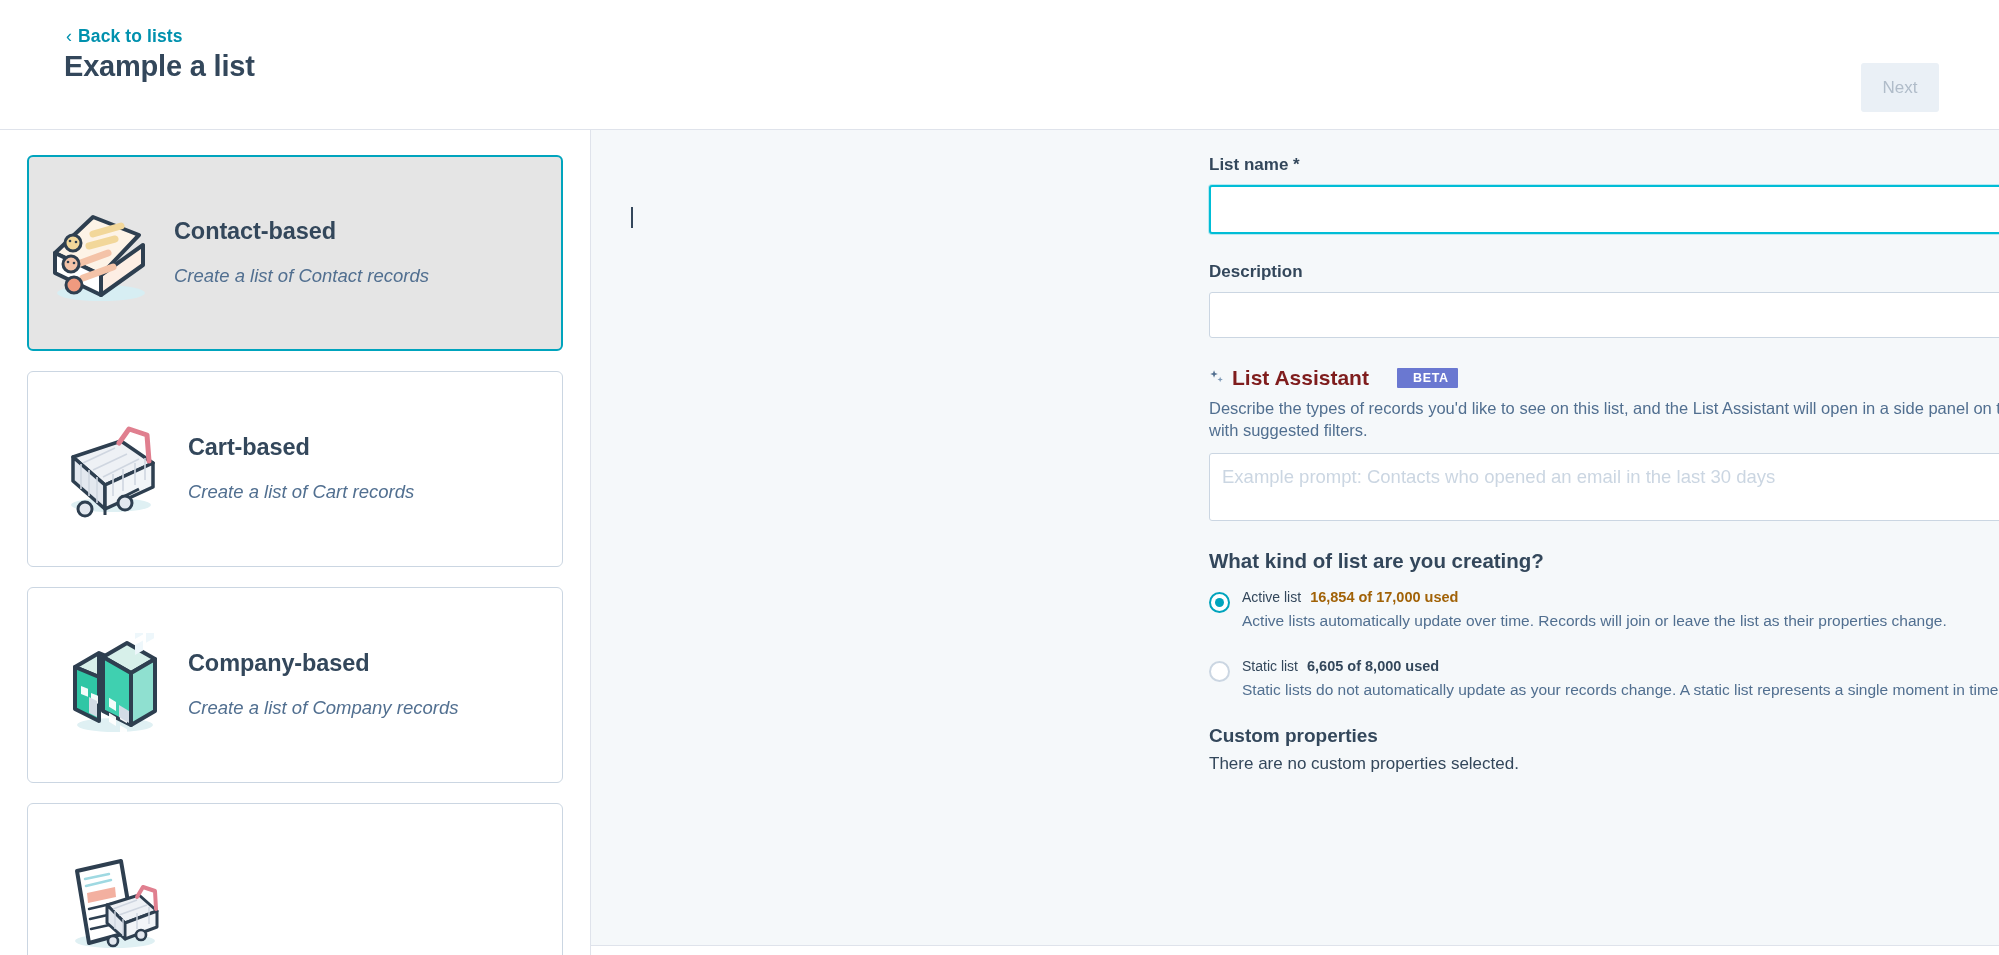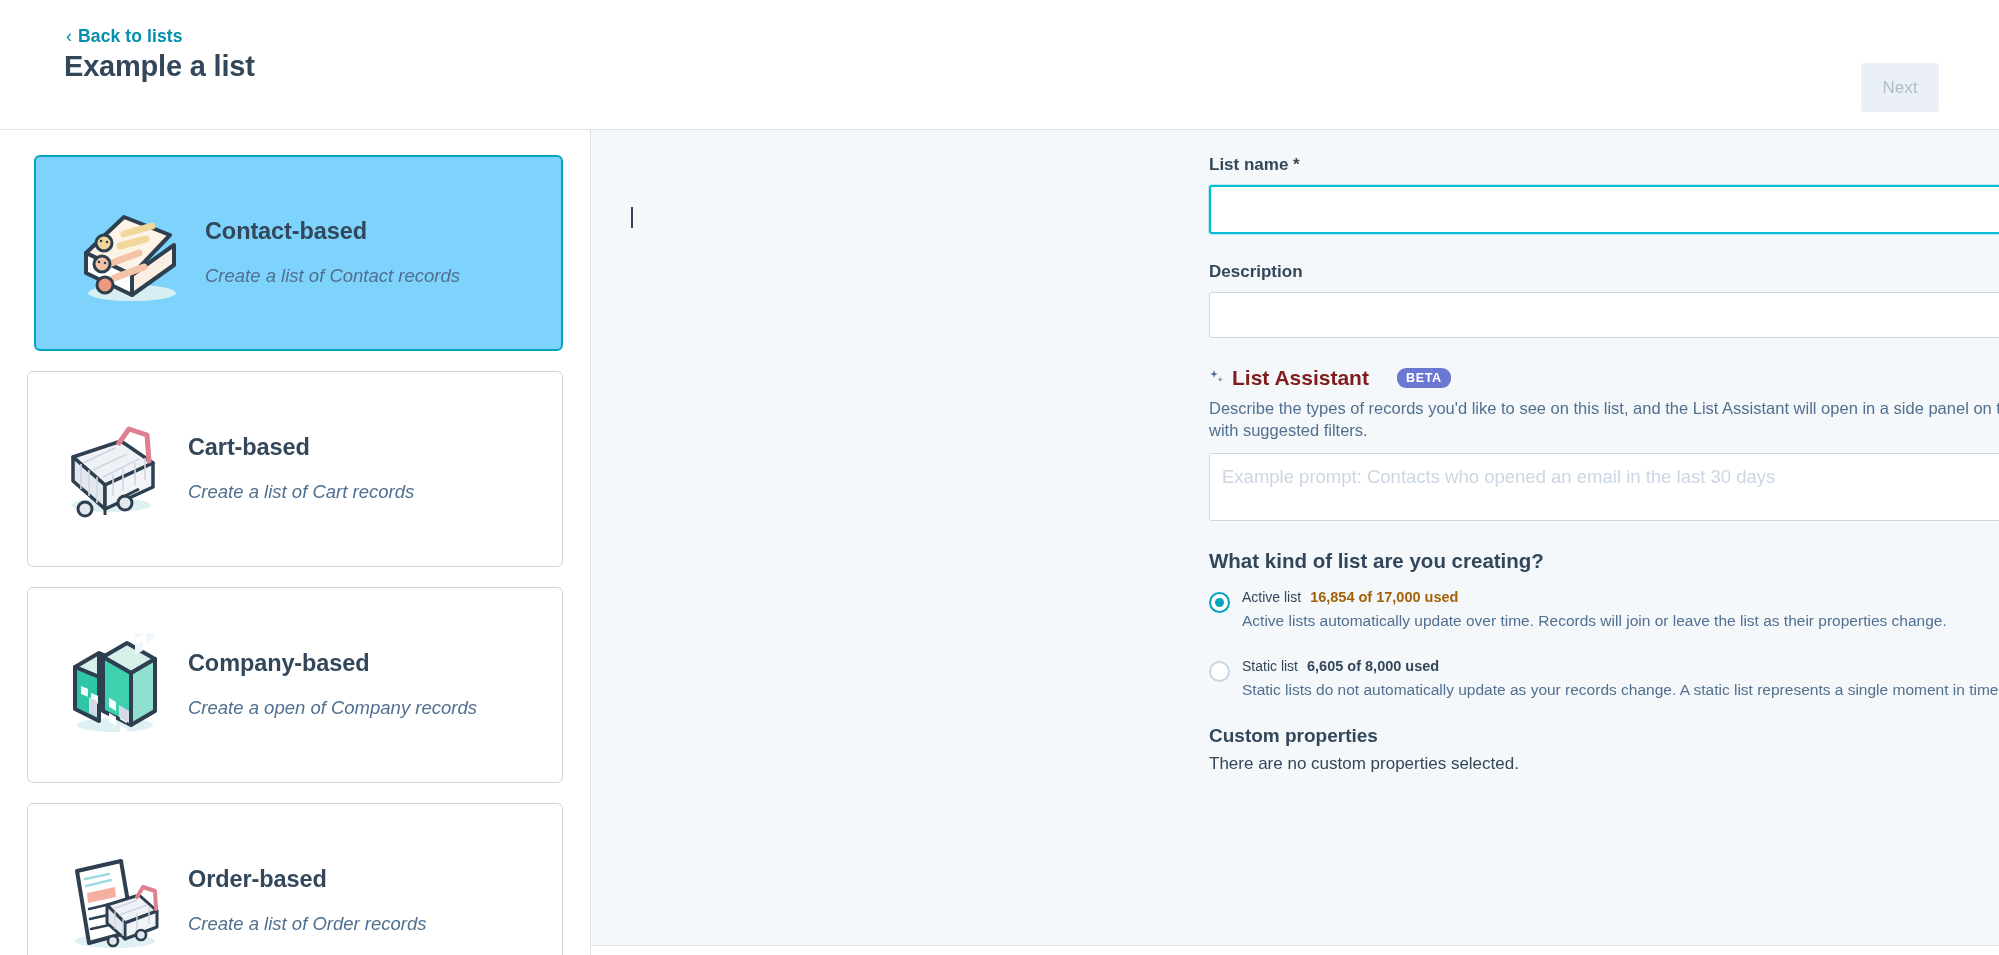--- a/index.html
+++ b/index.html
@@ -89,10 +89,9 @@
     cursor: pointer;
   }
   .type-card.selected {
-    background: #7dd3fc;
+    background: #e5e5e5;
     border: 2px solid #00a4bd;
-    padding-left: 35px;
-    margin-left: 7px;
+    padding-left: 11px;
   }
   .card-icon {
     width: 118px;

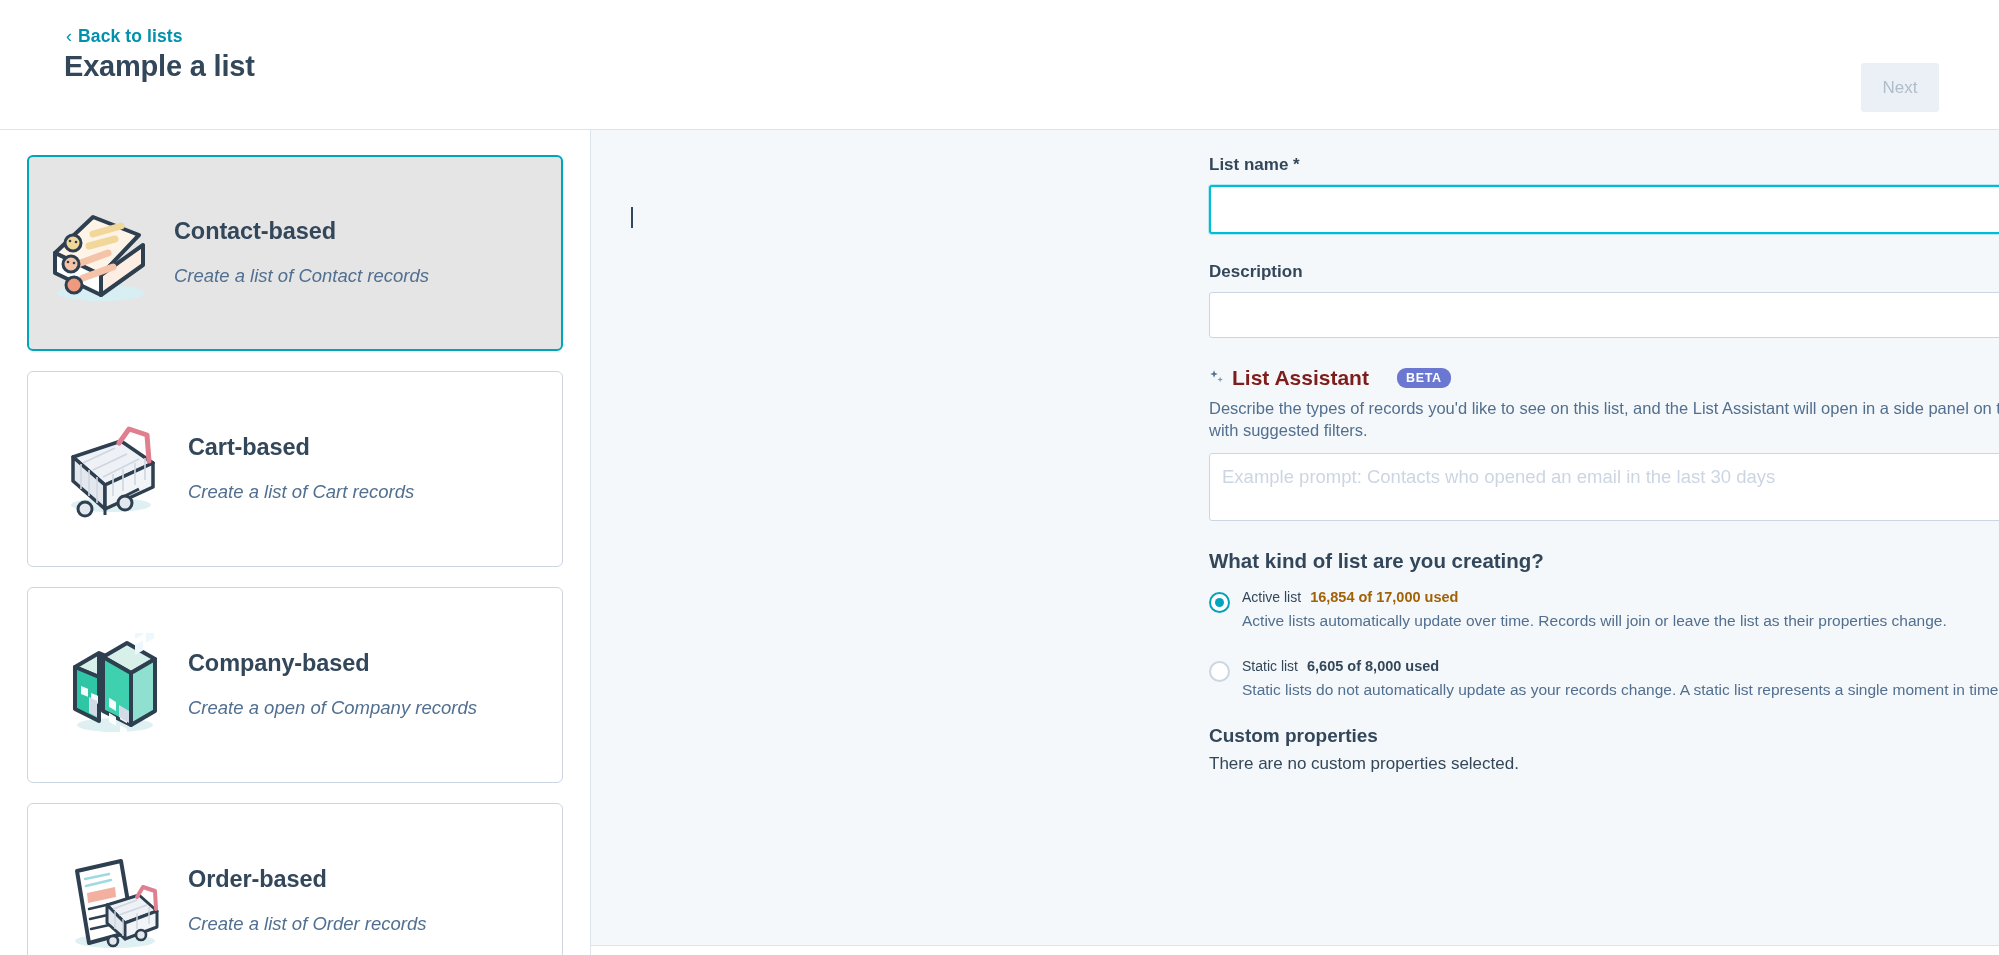--- a/index.html
+++ b/index.html
@@ -198,8 +198,8 @@
     font-size: 12.5px;
     font-weight: 700;
     letter-spacing: 0.7px;
-    padding: 4px 9px 3px 9px;
-    border-radius: 9px;
+    padding: 4px 9px 3px 16px;
+    border-radius: 1px;
     line-height: 1;
   }
   .assistant-desc {

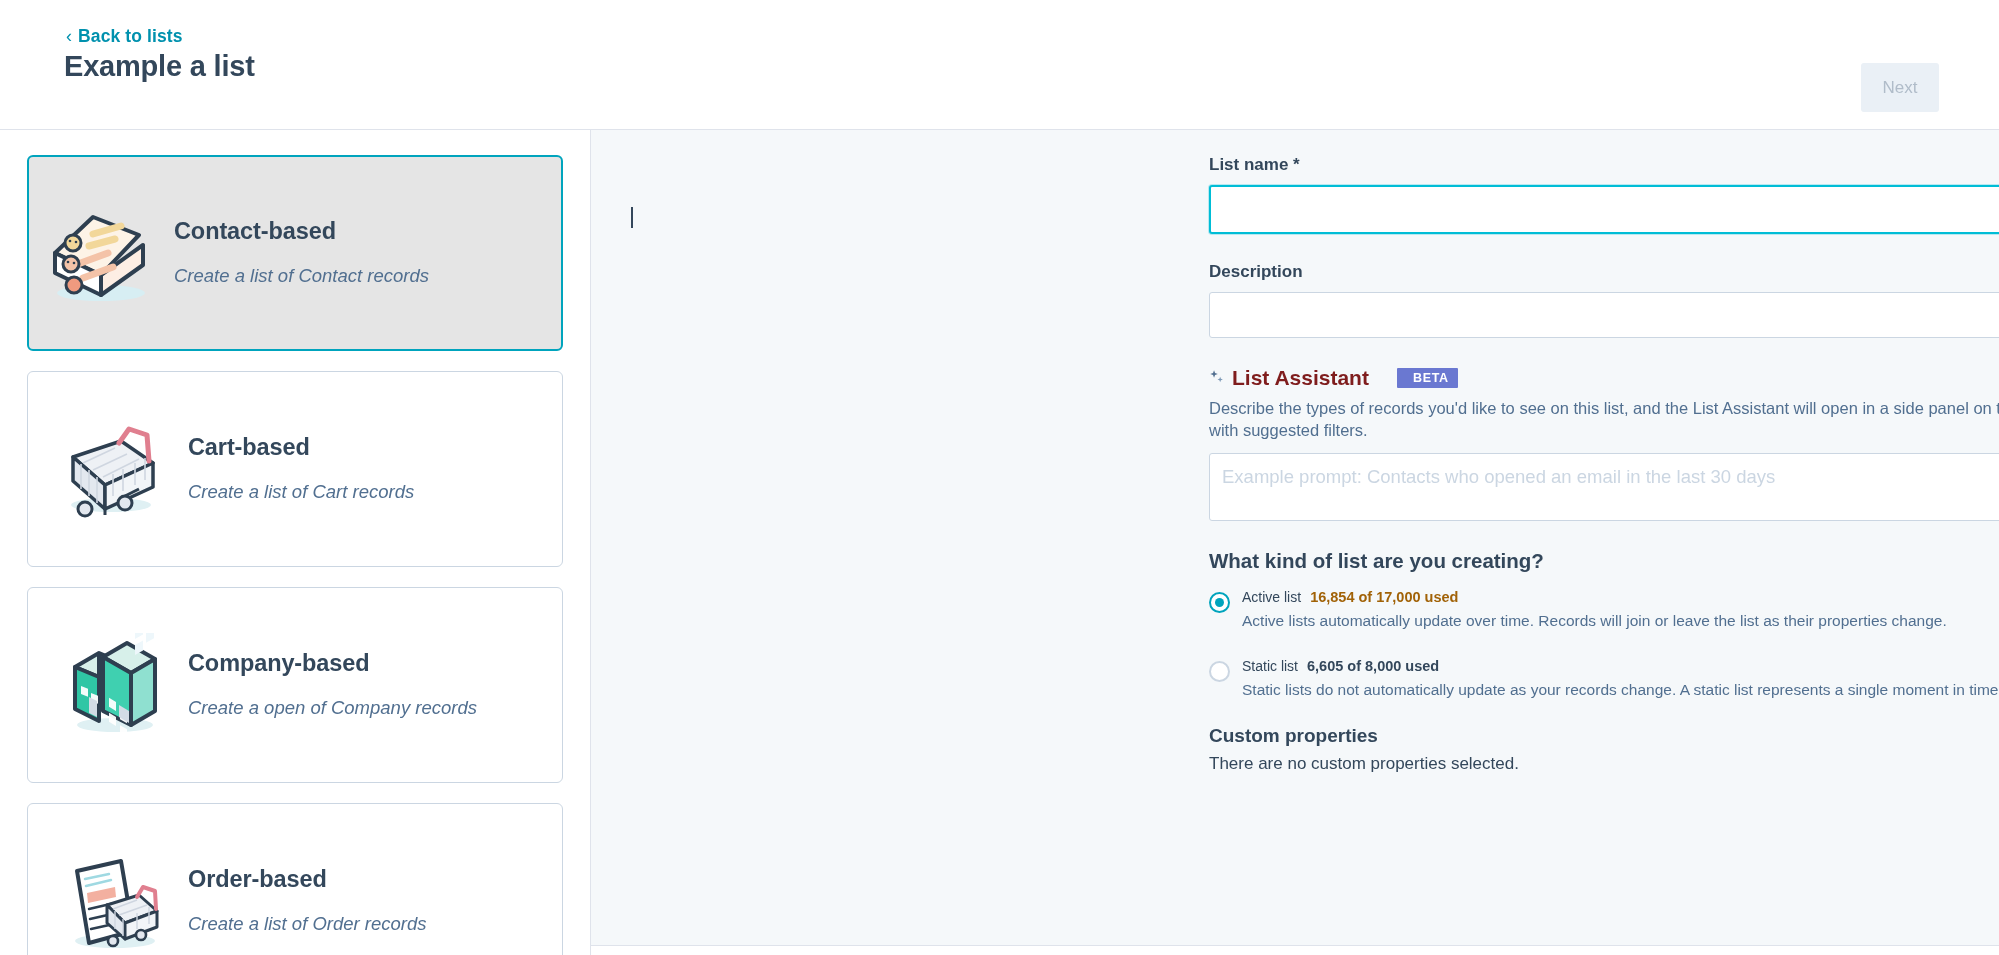--- a/index.html
+++ b/index.html
@@ -405,7 +405,7 @@
         </div>
         <div class="card-text">
           <div class="card-title">Company-based</div>
-          <div class="card-desc">Create a open of Company records</div>
+          <div class="card-desc">Create a list of Company records</div>
         </div>
       </div>
 

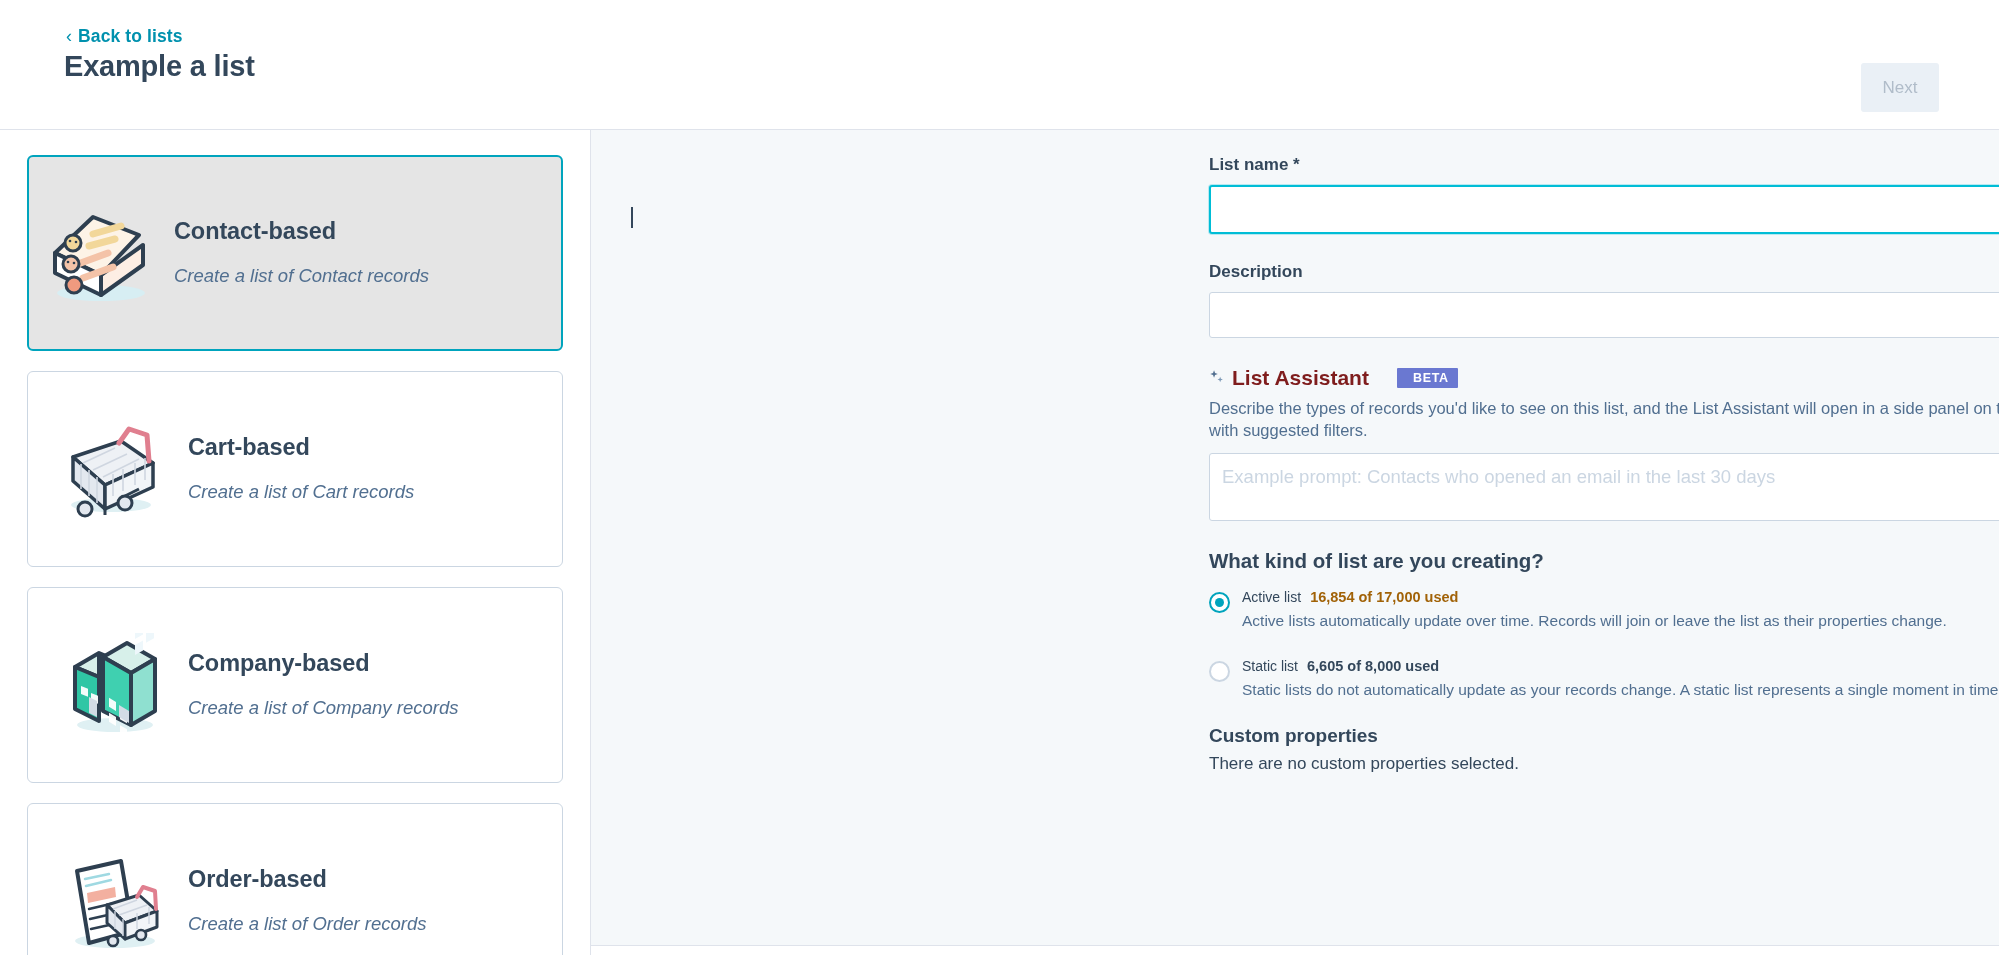--- a/index.html
+++ b/index.html
@@ -440,10 +440,6 @@
             </g>
           </svg>
         </div>
-        <div class="card-text">
-          <div class="card-title">Order-based</div>
-          <div class="card-desc">Create a list of Order records</div>
-        </div>
       </div>
 
     </div>

